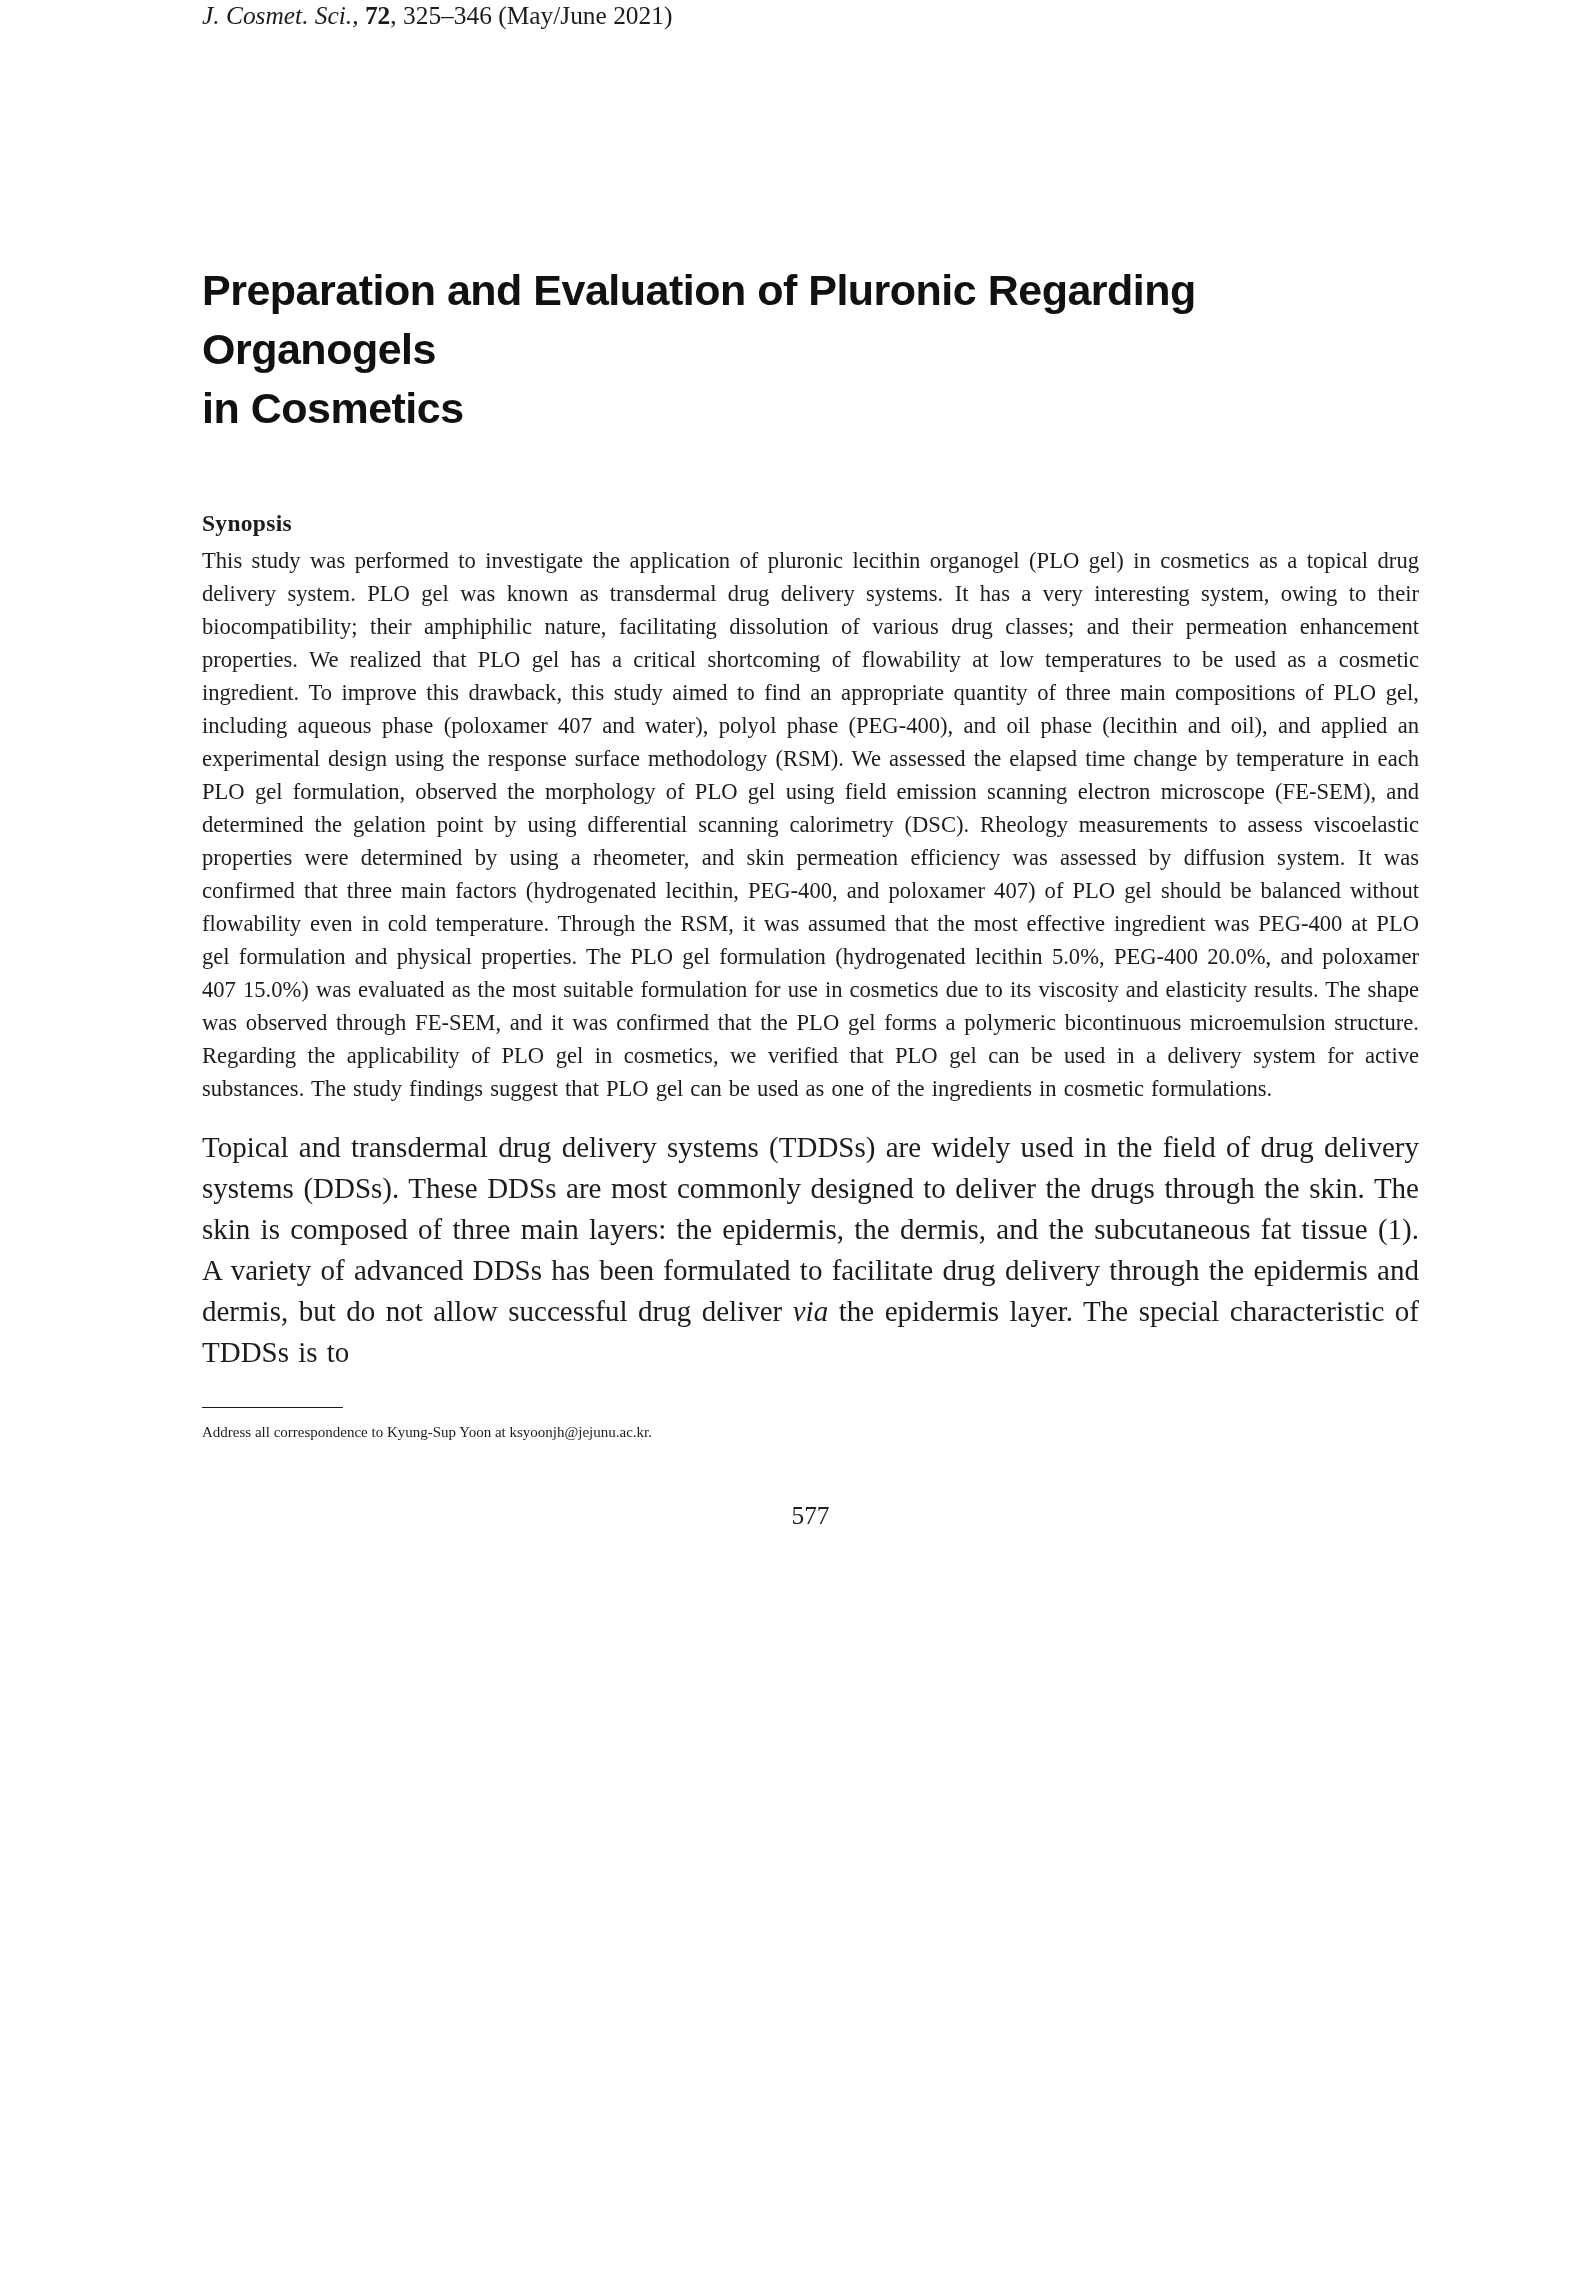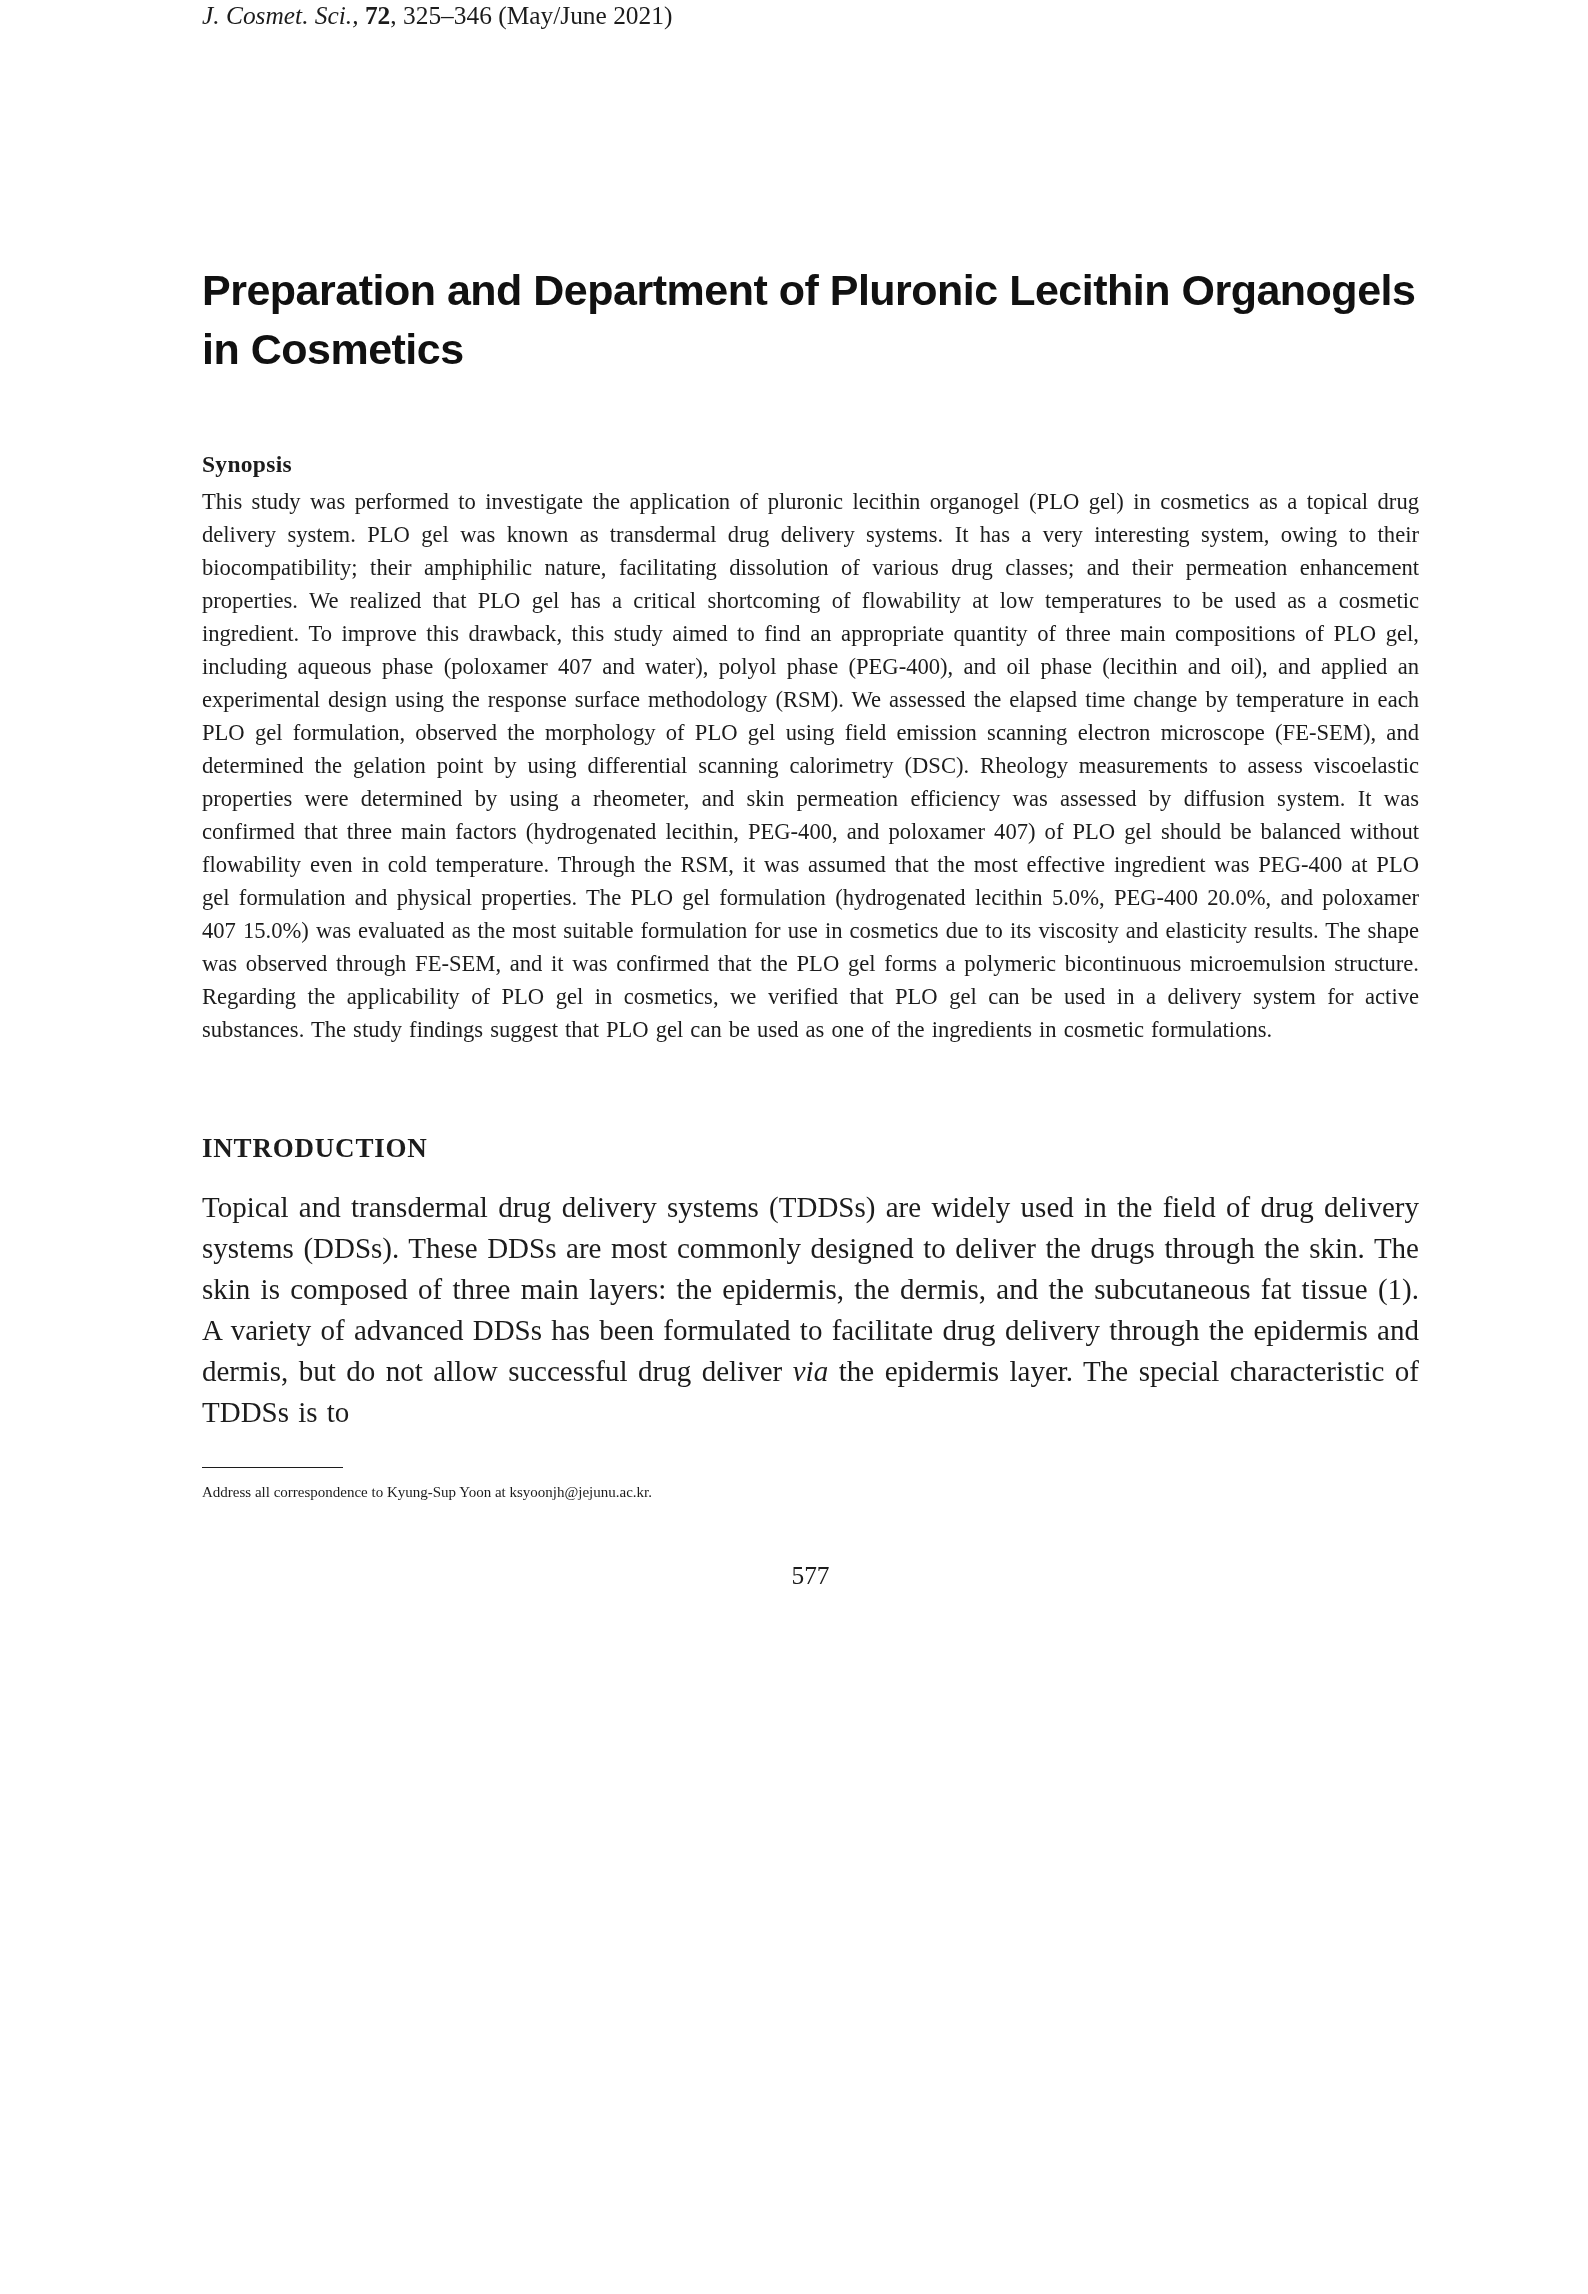--- a/index.html
+++ b/index.html
@@ -103,7 +103,7 @@
 
     <p class="journal-line"><span class="it">J. Cosmet. Sci., </span><span class="bold">72</span><span>, 325–346 (May/June 2021)</span></p>
 
-    <h1 class="title"><span>Preparation and Department of Pluronic Lecithin Organogels</span><br><span>in Cosmetics</span></h1>
+    <h1 class="title"><span>Preparation and Evaluation of Pluronic Regarding Organogels</span><br><span>in Cosmetics</span></h1>
 
 
 

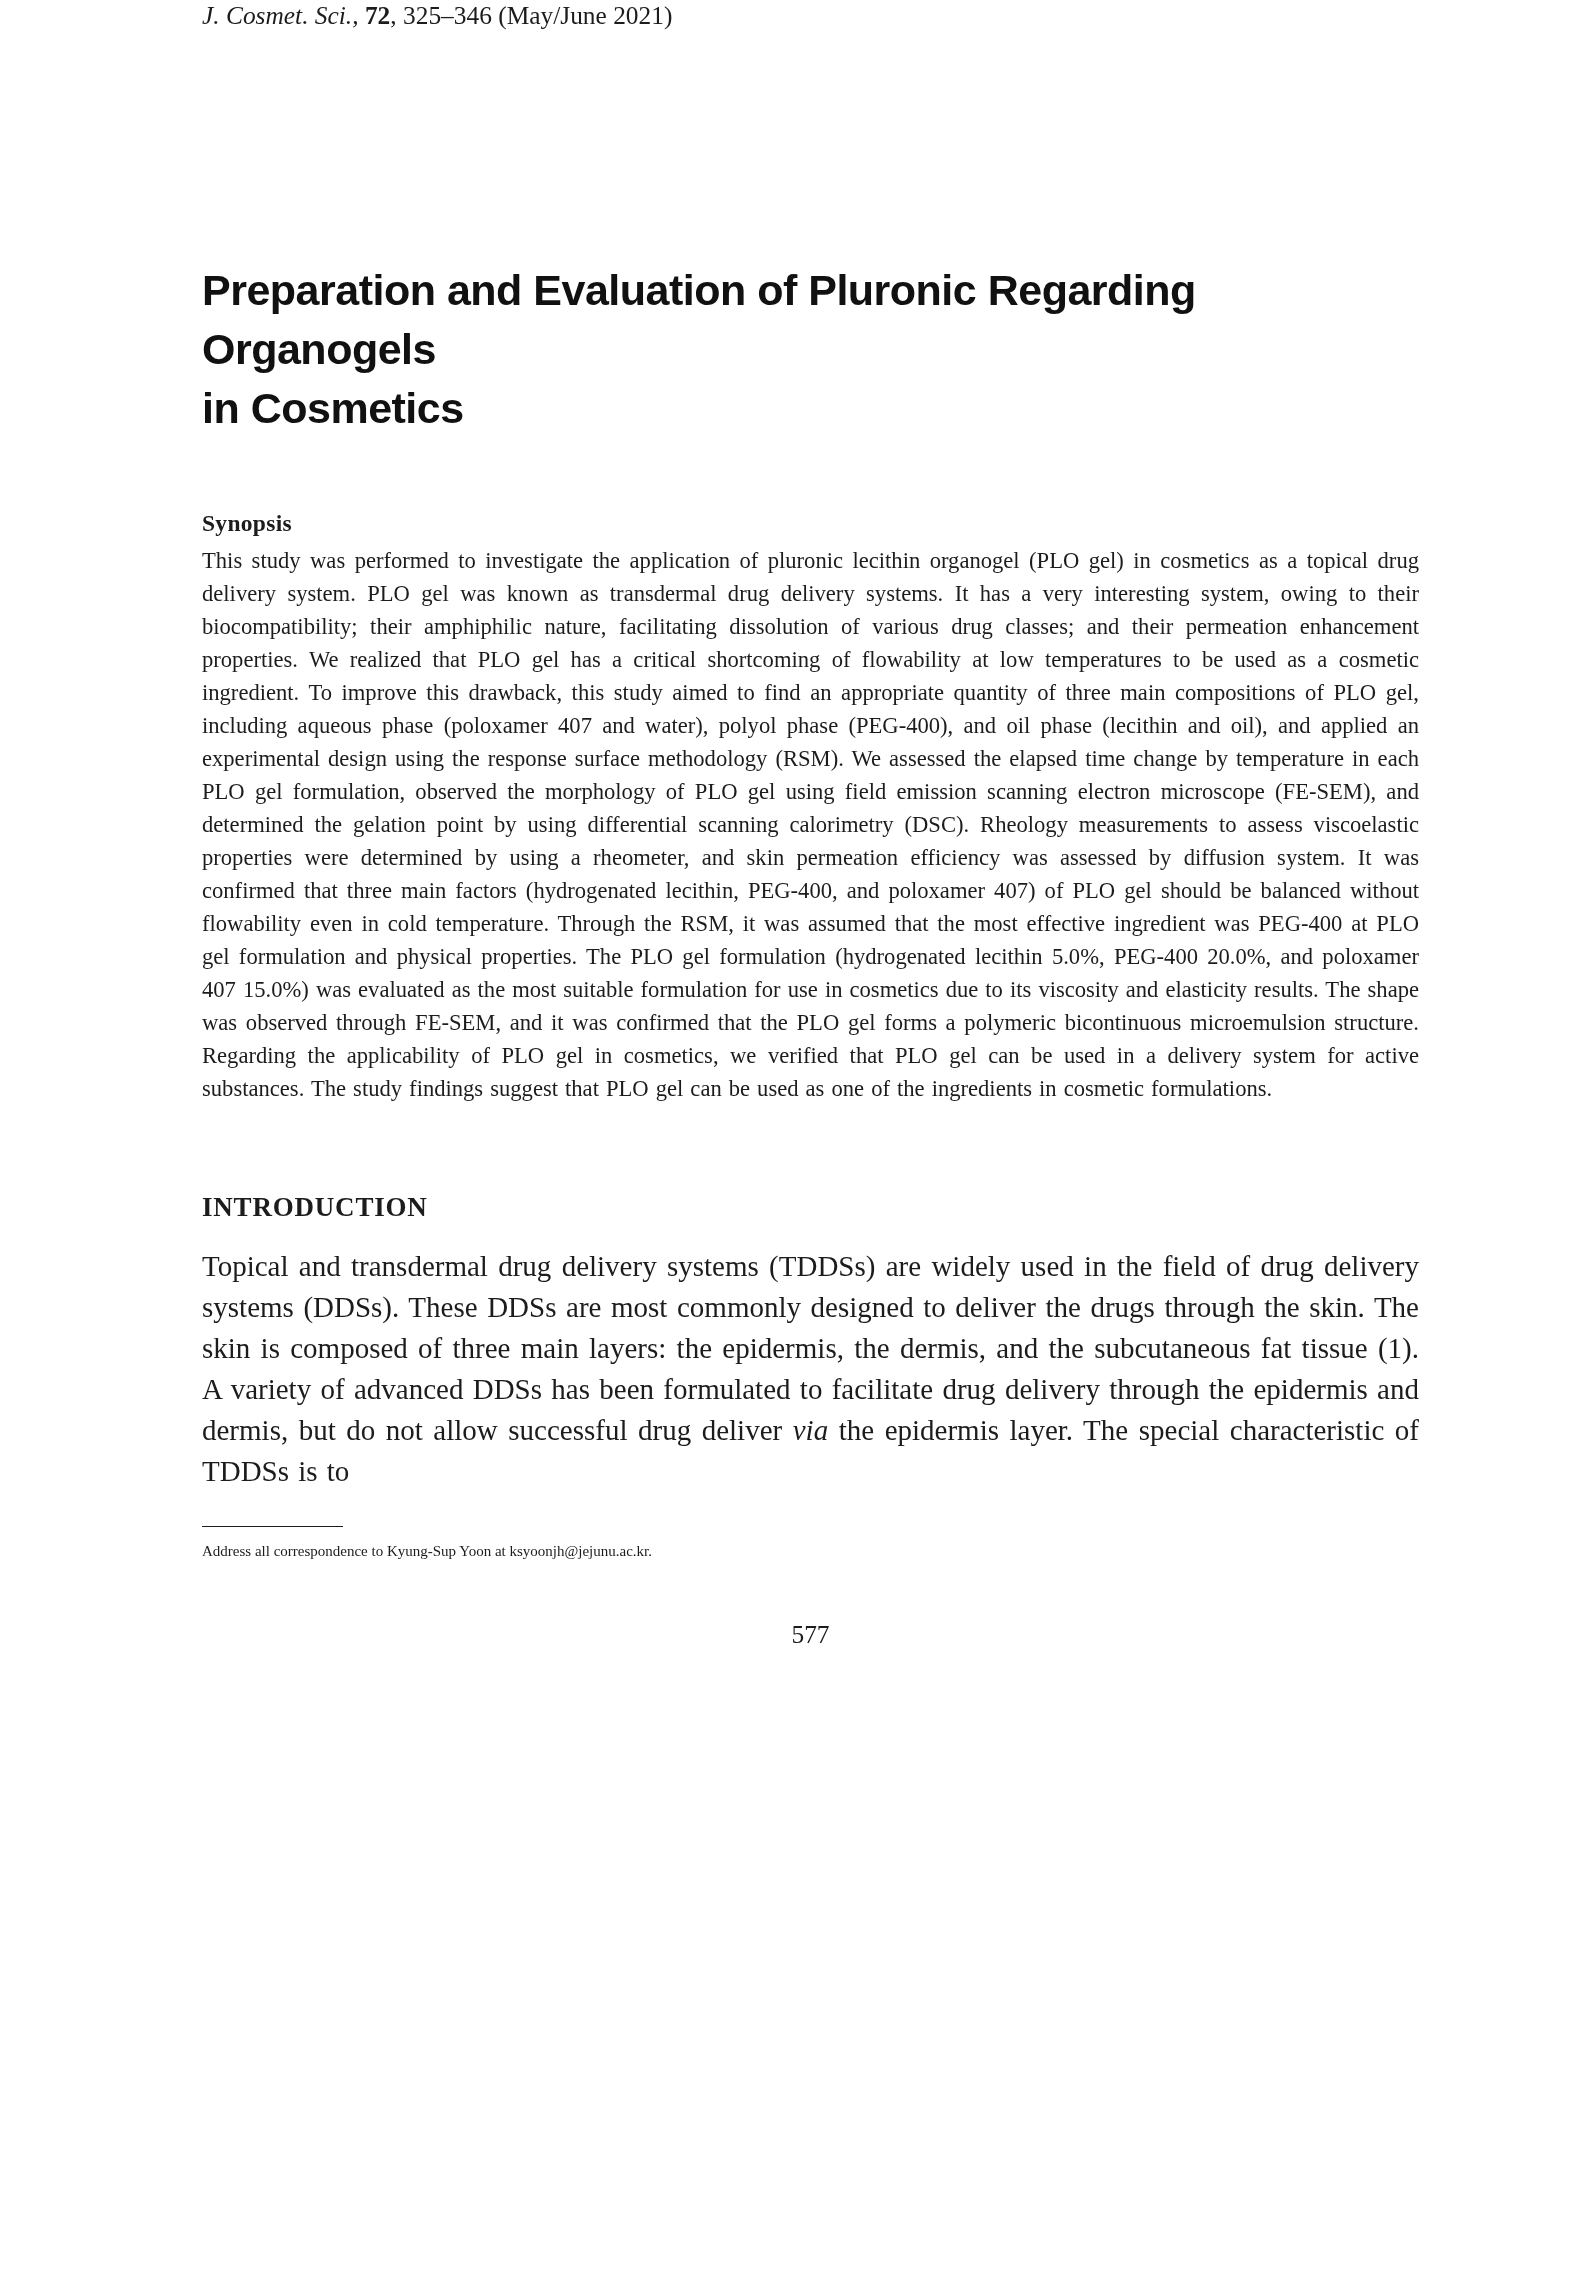--- a/index.html
+++ b/index.html
@@ -110,7 +110,6 @@
     <h2 class="synopsis-heading">Synopsis</h2>
     <p class="synopsis-body">This study was performed to investigate the application of pluronic lecithin organogel (PLO gel) in cosmetics as a topical drug delivery system. PLO gel was known as transdermal drug delivery systems. It has a very interesting system, owing to their biocompatibility; their amphiphilic nature, facilitating dissolution of various drug classes; and their permeation enhancement properties. We realized that PLO gel has a critical shortcoming of flowability at low temperatures to be used as a cosmetic ingredient. To improve this drawback, this study aimed to find an appropriate quantity of three main compositions of PLO gel, including aqueous phase (poloxamer 407 and water), polyol phase (PEG-400), and oil phase (lecithin and oil), and applied an experimental design using the response surface methodology (RSM). We assessed the elapsed time change by temperature in each PLO gel formulation, observed the morphology of PLO gel using field emission scanning electron microscope (FE-SEM), and determined the gelation point by using differential scanning calorimetry (DSC). Rheology measurements to assess viscoelastic properties were determined by using a rheometer, and skin permeation efficiency was assessed by diffusion system. It was confirmed that three main factors (hydrogenated lecithin, PEG-400, and poloxamer 407) of PLO gel should be balanced without flowability even in cold temperature. Through the RSM, it was assumed that the most effective ingredient was PEG-400 at PLO gel formulation and physical properties. The PLO gel formulation (hydrogenated lecithin 5.0%, PEG-400 20.0%, and poloxamer 407 15.0%) was evaluated as the most suitable formulation for use in cosmetics due to its viscosity and elasticity results. The shape was observed through FE-SEM, and it was confirmed that the PLO gel forms a polymeric bicontinuous microemulsion structure. Regarding the applicability of PLO gel in cosmetics, we verified that PLO gel can be used in a delivery system for active substances. The study findings suggest that PLO gel can be used as one of the ingredients in cosmetic formulations.</p>
 
-    <h2 class="intro-heading">INTRODUCTION</h2>
     <p class="intro-body"><span>Topical and transdermal drug delivery systems (TDDSs) are widely used in the field of drug delivery systems (DDSs). These DDSs are most commonly designed to deliver the drugs through the skin. The skin is composed of three main layers: the epidermis, the dermis, and the subcutaneous fat tissue (1). A variety of advanced DDSs has been formulated to facilitate drug delivery through the epidermis and dermis, but do not allow successful drug deliver </span><span class="it">via</span><span> the epidermis layer. The special characteristic of TDDSs is to</span></p>
 
     <div class="footnote-rule"></div>

